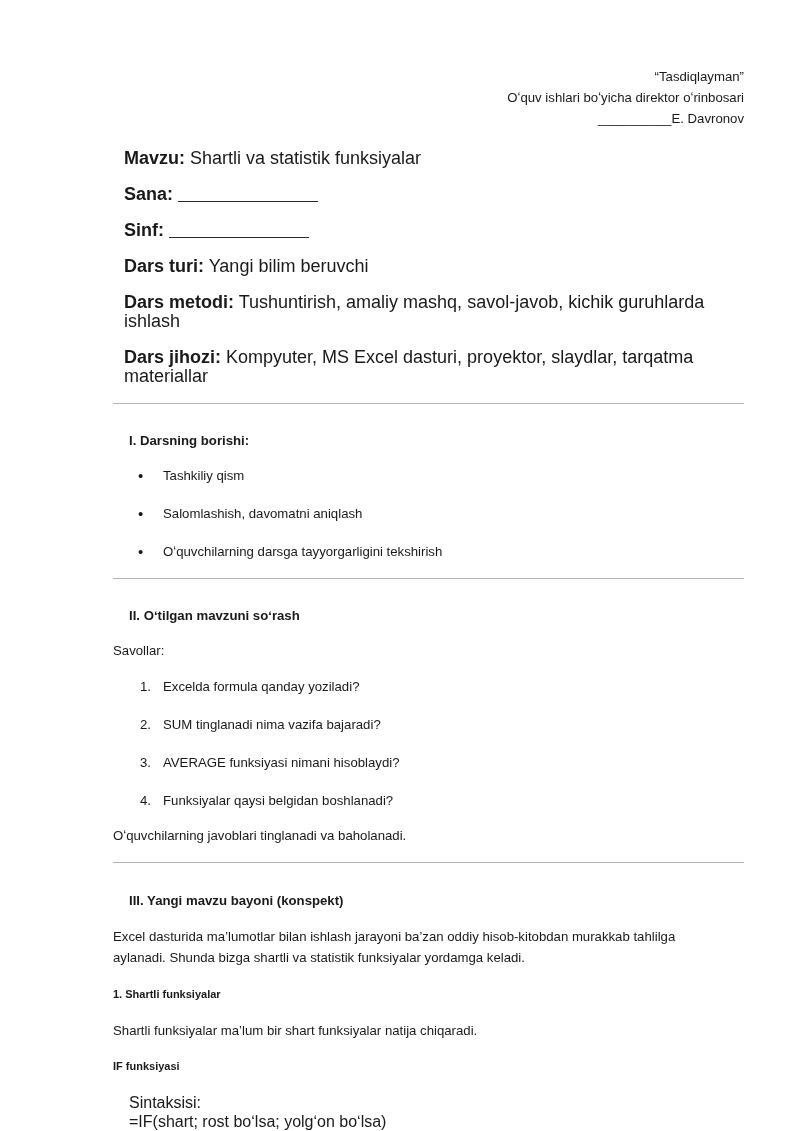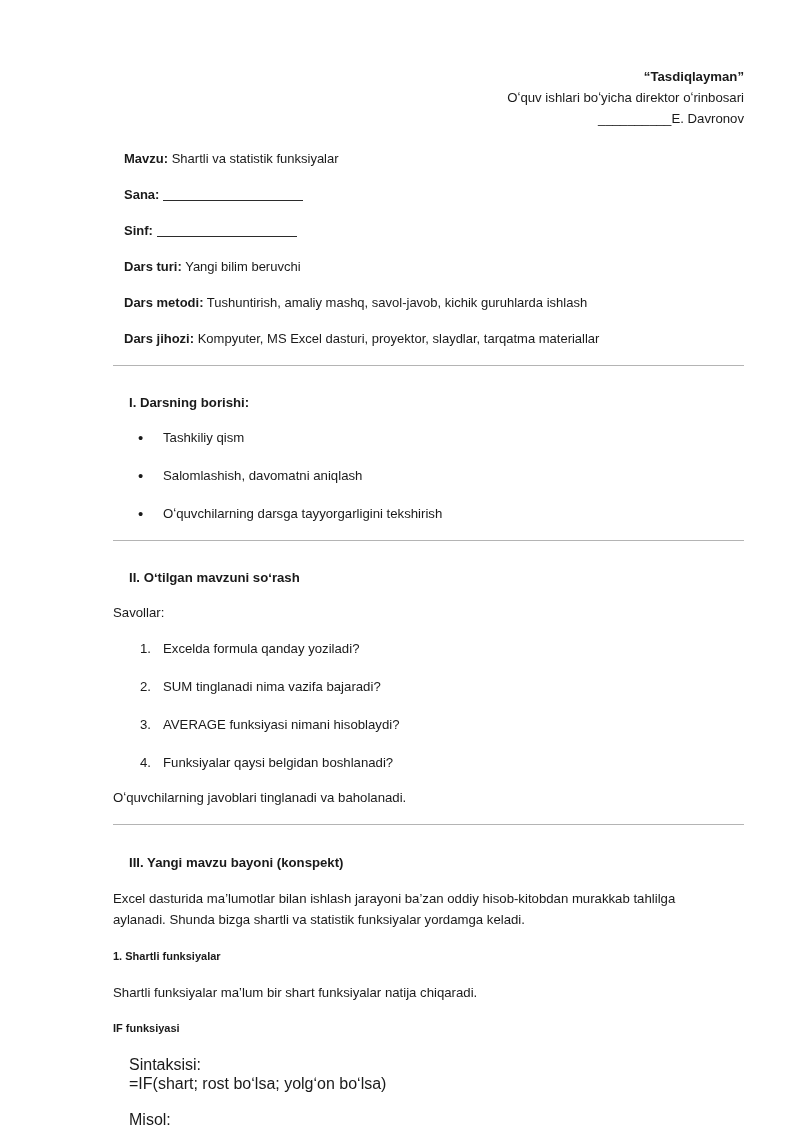--- a/index.html
+++ b/index.html
@@ -31,7 +31,7 @@
     margin-bottom: 20px;
   }
   .doc-header .approve {
-    font-weight: bold;
+    font-weight: normal;
   }
   .doc-header .line {
     display: block;

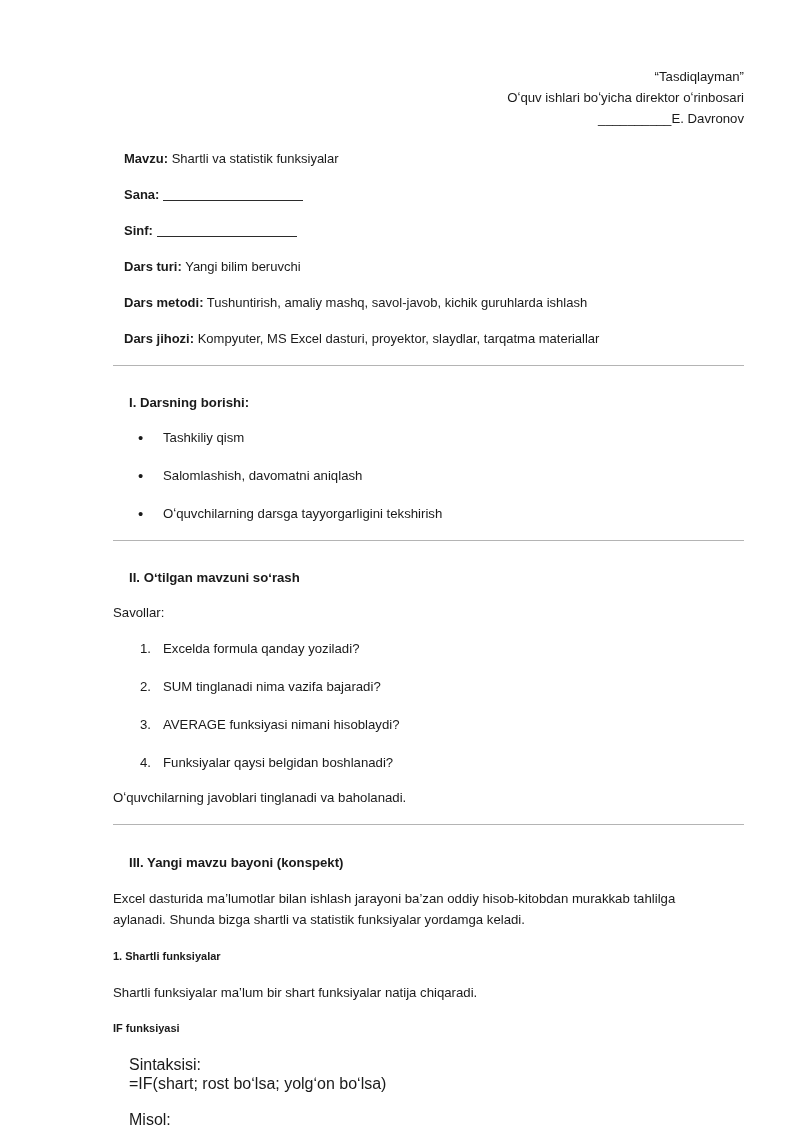--- a/index.html
+++ b/index.html
@@ -38,7 +38,7 @@
   }
   
   .meta-row {
-    font-size: 13px;
+    font-size: 18px;
     line-height: 19px;
     margin: 0 0 17px 0;
     padding-left: 11px;

